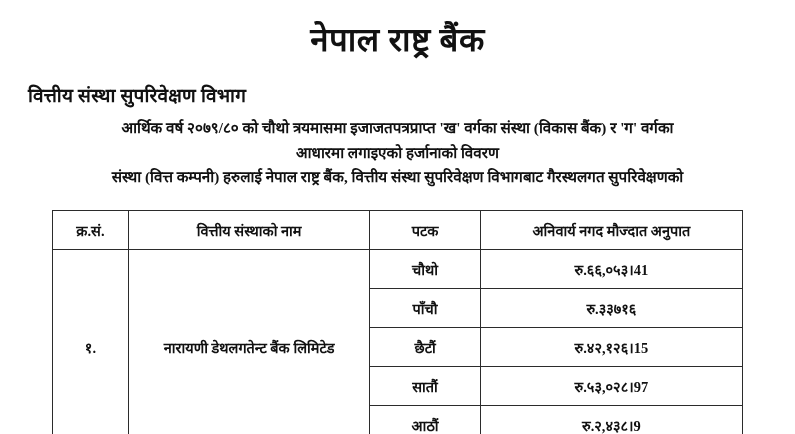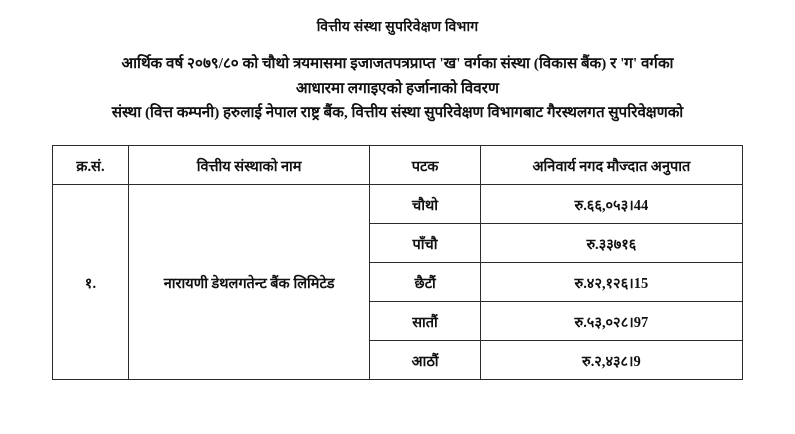--- a/index.html
+++ b/index.html
@@ -92,6 +92,7 @@
 
 <div class="page">
 
+  <div class="org-title">नेपाल राष्ट्र बैंक</div>
   <div class="dept-title">वित्तीय संस्था सुपरिवेक्षण विभाग</div>
 
   <div class="subject">

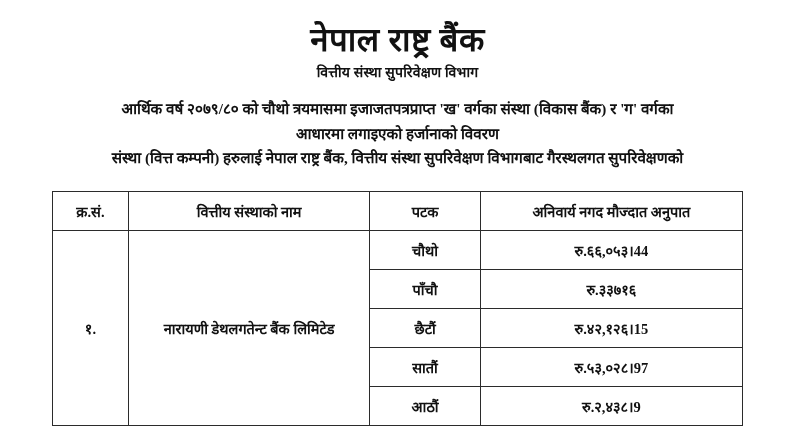--- a/index.html
+++ b/index.html
@@ -30,10 +30,9 @@
     margin-top: 8px;
   }
   .dept-title {
-    text-align: center;
-    font-size: 14px;
+    font-size: 19px;
     font-weight: 600;
-    margin-top: 2px;
+    margin-top: 22px;
     letter-spacing: 0.2px;
   }
   .subject {

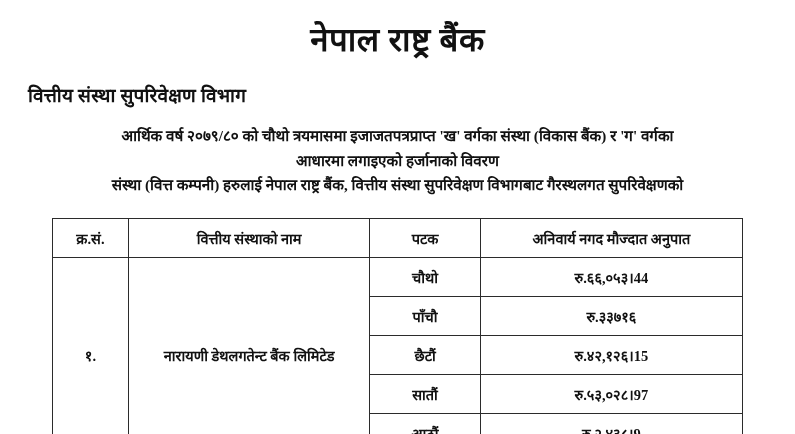--- a/index.html
+++ b/index.html
@@ -36,7 +36,7 @@
     letter-spacing: 0.2px;
   }
   .subject {
-    margin-top: 16px;
+    margin-top: 8px;
     text-align: center;
     font-size: 15.2px;
     font-weight: 700;

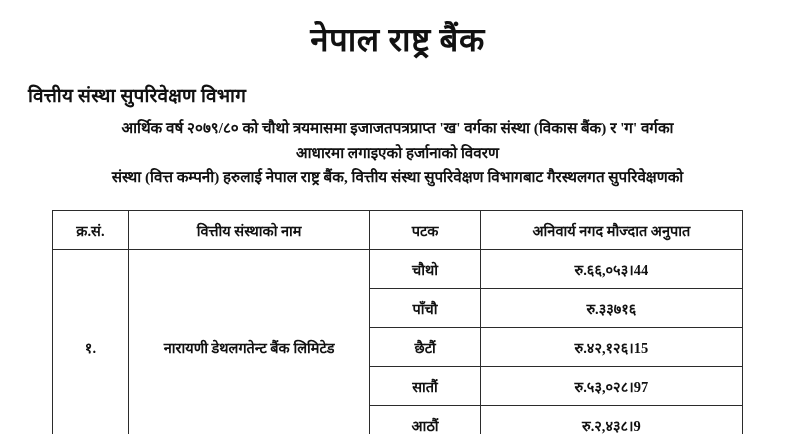--- a/index.html
+++ b/index.html
@@ -121,7 +121,7 @@
           <td class="sn" rowspan="5">१.</td>
           <td class="inst-name" rowspan="5">नारायणी डेथलगतेन्ट बैंक लिमिटेड</td>
           <td>चौथो</td>
-          <td class="amount">रु.६६,०५३।44</td>
+          <td class="amount">रु.६६,०५३।41</td>
         </tr>
         <tr>
           <td>पाँचौ</td>

